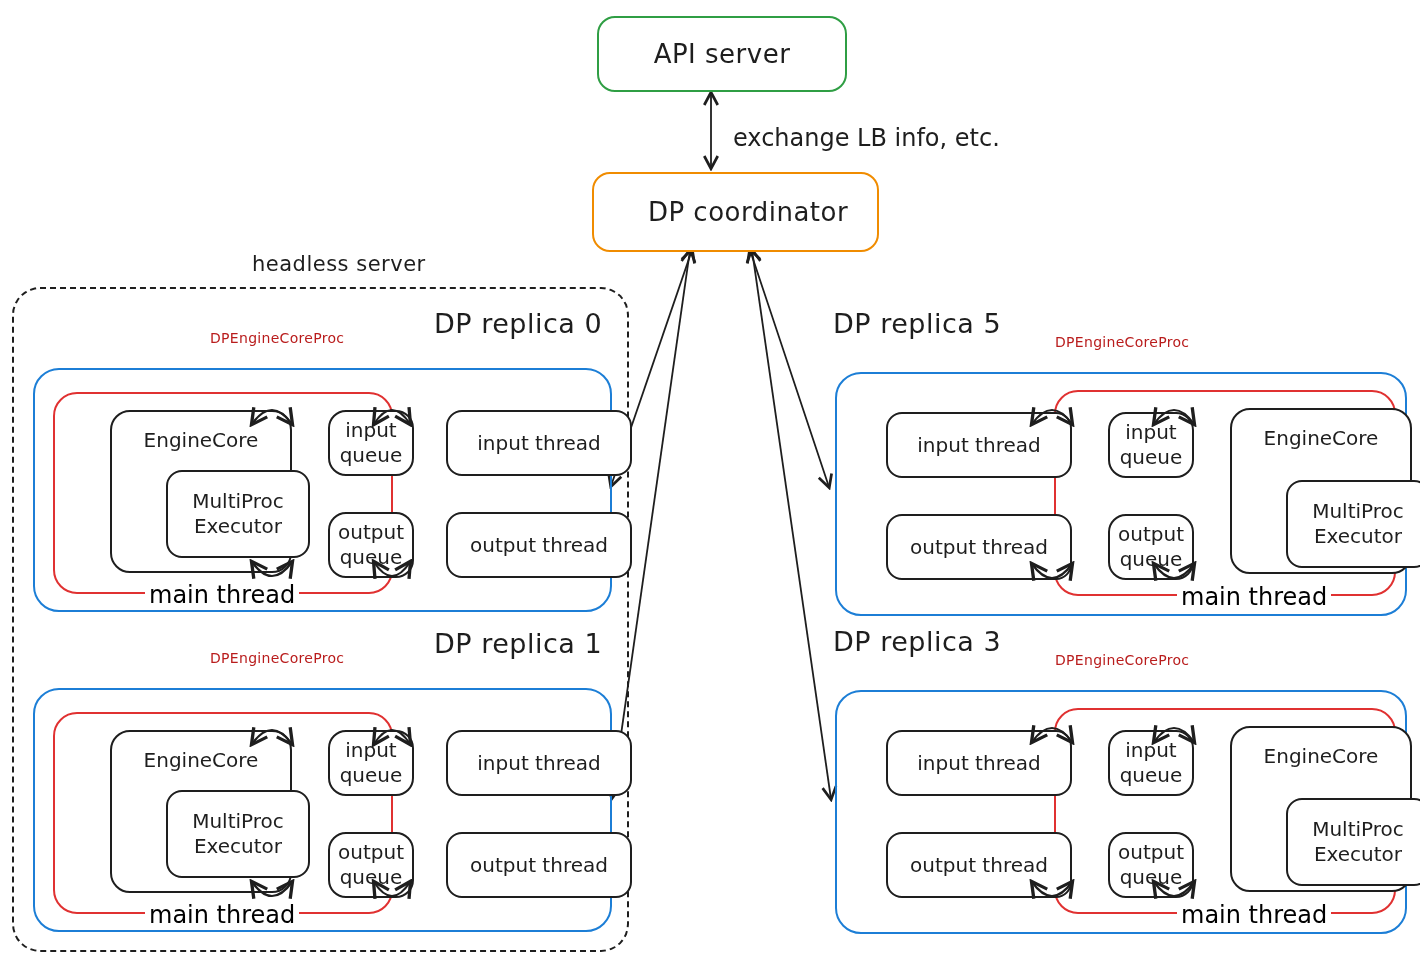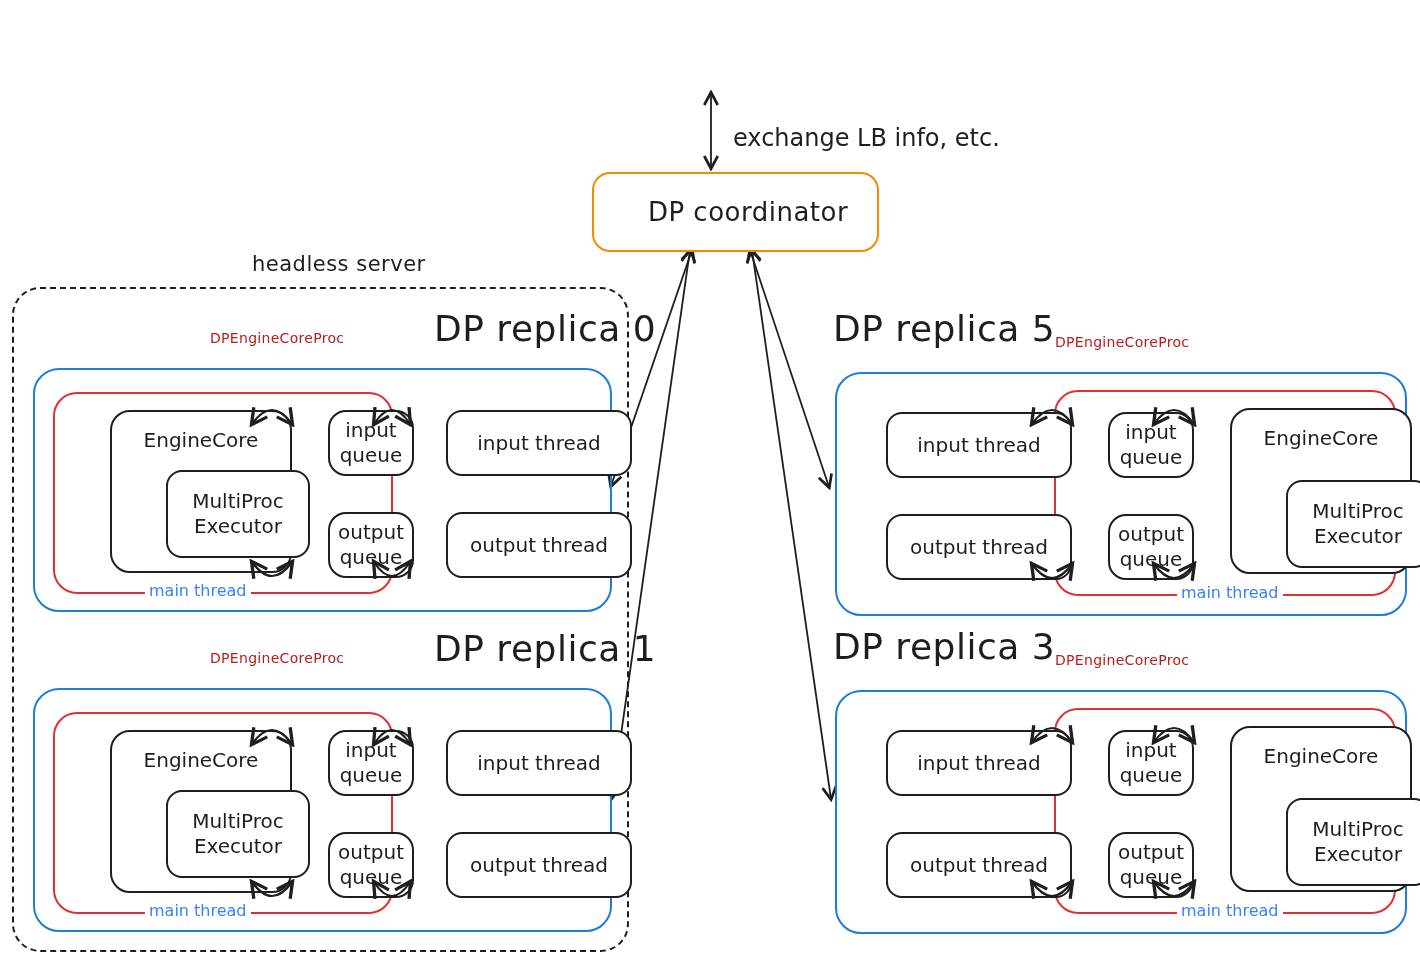--- a/index.html
+++ b/index.html
@@ -99,6 +99,9 @@
     <path d="M 752 250 L 831 799" marker-start="url(#arrowV)" marker-end="url(#arrowV)"></path>
   </svg>
 
+  <div id="api-box" class="node">
+    <span>API server</span>
+  </div>
 
   <div id="link-label" class="free-label">exchange LB info, etc.</div>
 

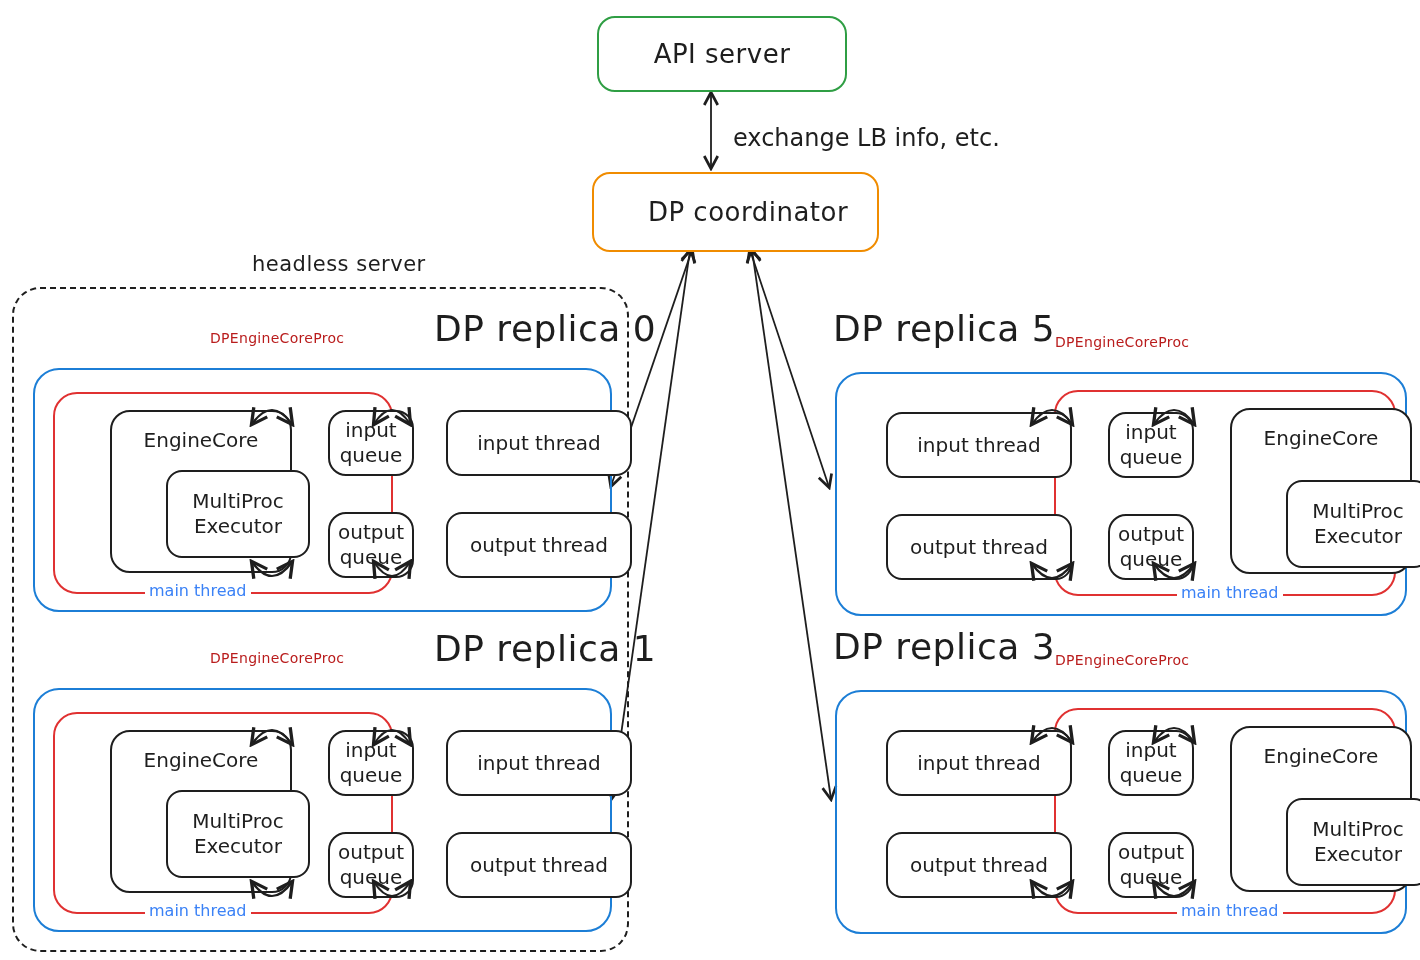--- a/index.html
+++ b/index.html
@@ -34,7 +34,7 @@
   }
   .replica.lb{width:568px;}
 
-  .replica-title{position:absolute;font-size:36px;letter-spacing:.5px;white-space:nowrap;}
+  .replica-title{position:absolute;font-size:27px;letter-spacing:.5px;white-space:nowrap;}
   .la .replica-title{left:399px;top:-62px;}
   .lb .replica-title{left:-4px;top:-66px;}
 

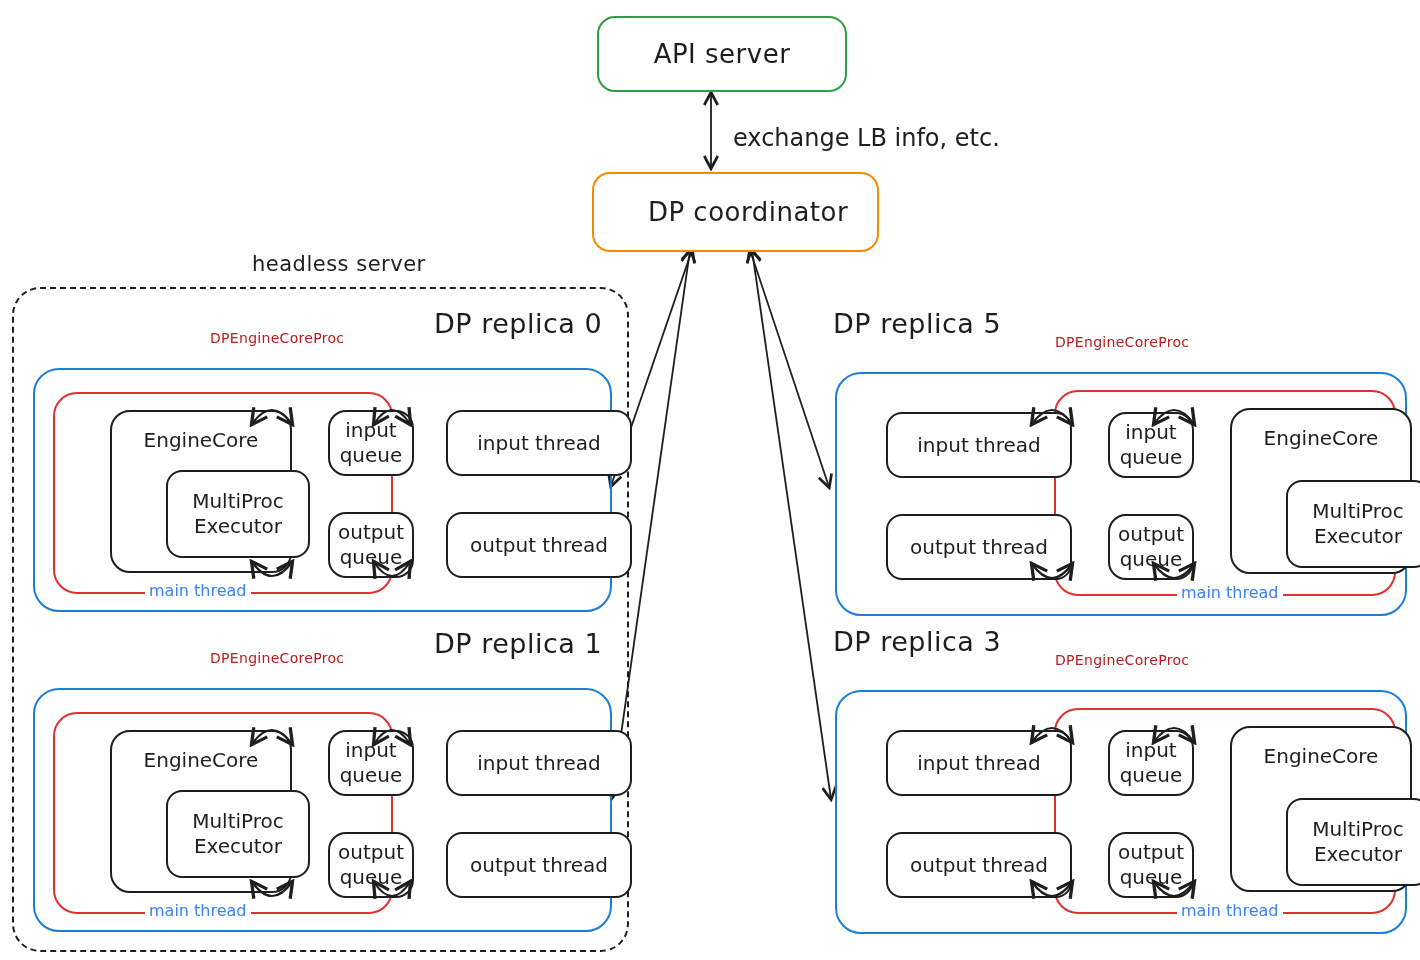--- a/index.html
+++ b/index.html
@@ -46,7 +46,7 @@
   .la .red-frame{left:18px;top:22px;width:336px;height:198px;}
   .lb .red-frame{left:217px;top:16px;width:338px;height:202px;}
 
-  .mt-label{position:absolute;color:#3b82f6;font-size:16px;white-space:nowrap;background:#fff;line-height:1.1;padding:0 4px;}
+  .mt-label{position:absolute;color:#000000;font-size:24px;white-space:nowrap;background:#fff;line-height:1.1;padding:0 4px;}
   .la .mt-label{left:110px;top:212px;}
   .lb .mt-label{left:340px;top:210px;}
 

